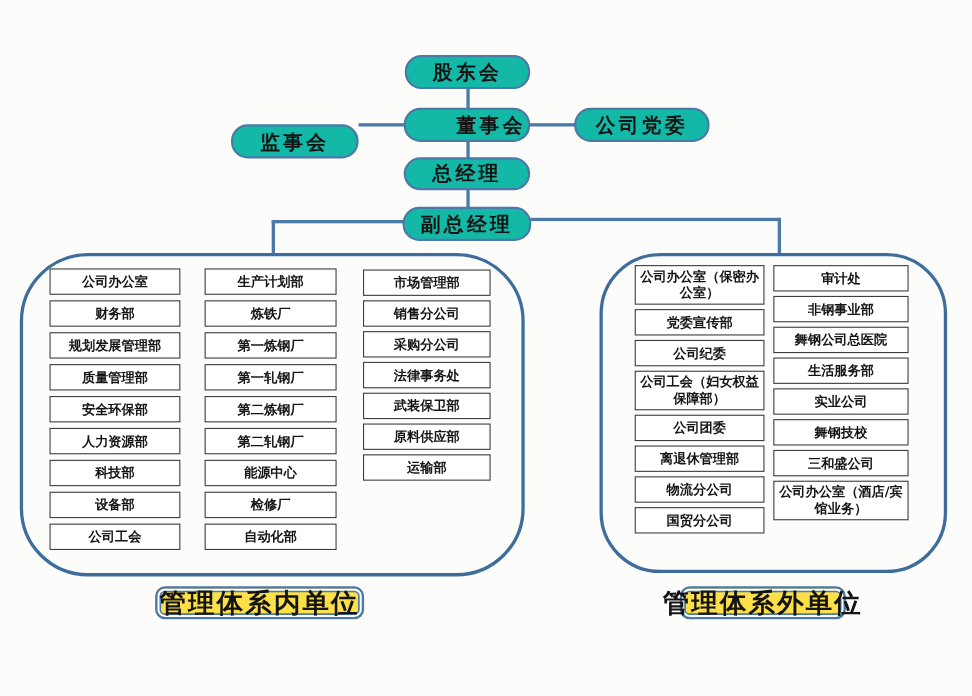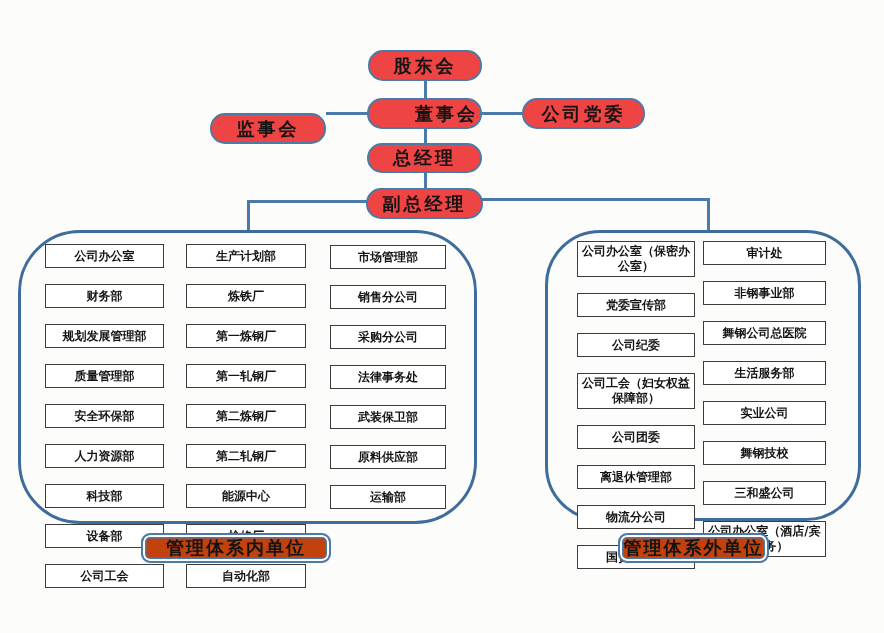--- a/index.html
+++ b/index.html
@@ -21,7 +21,7 @@
   .conn.v{width:3px;}
   
   .node{
-    position:absolute;box-sizing:border-box;background:#ef4444;
+    position:absolute;box-sizing:border-box;background:#14b8a6;
     border:2.5px solid var(--line);border-radius:15px;
     display:flex;align-items:center;justify-content:center;
     font-size:18px;font-weight:bold;letter-spacing:3px;color:var(--text);

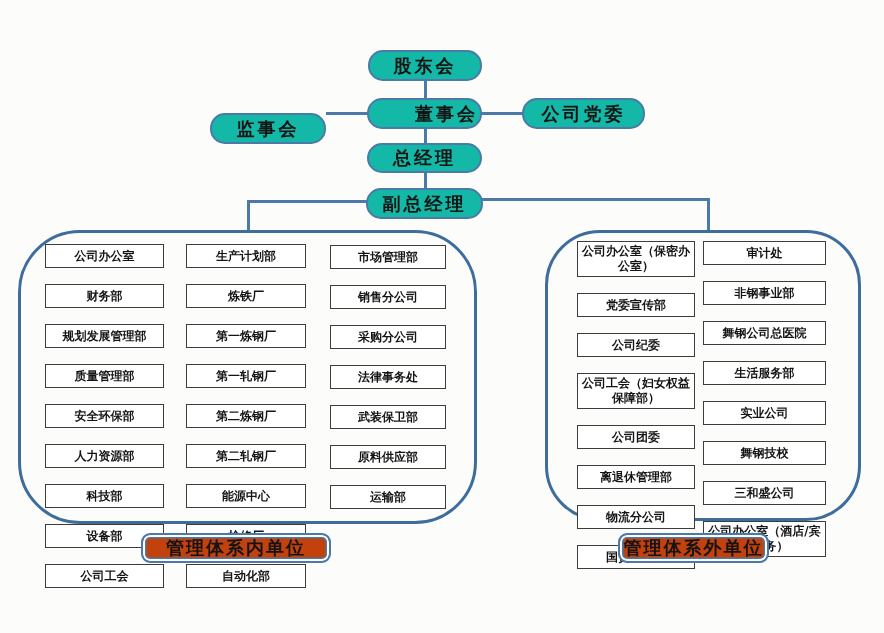--- a/index.html
+++ b/index.html
@@ -35,7 +35,7 @@
   .group.internal{left:18px;top:230px;width:459px;height:294px;border-radius:62px;}
   .group.external{left:545px;top:230px;width:316px;height:291px;border-radius:55px;}
   
-  .col{position:absolute;display:flex;flex-direction:column;gap:16px;}
+  .col{position:absolute;display:flex;flex-direction:column;gap:5px;}
   .col.gap8{gap:16px;}
   .unit-box{
     box-sizing:border-box;min-height:24px;background:#fff;

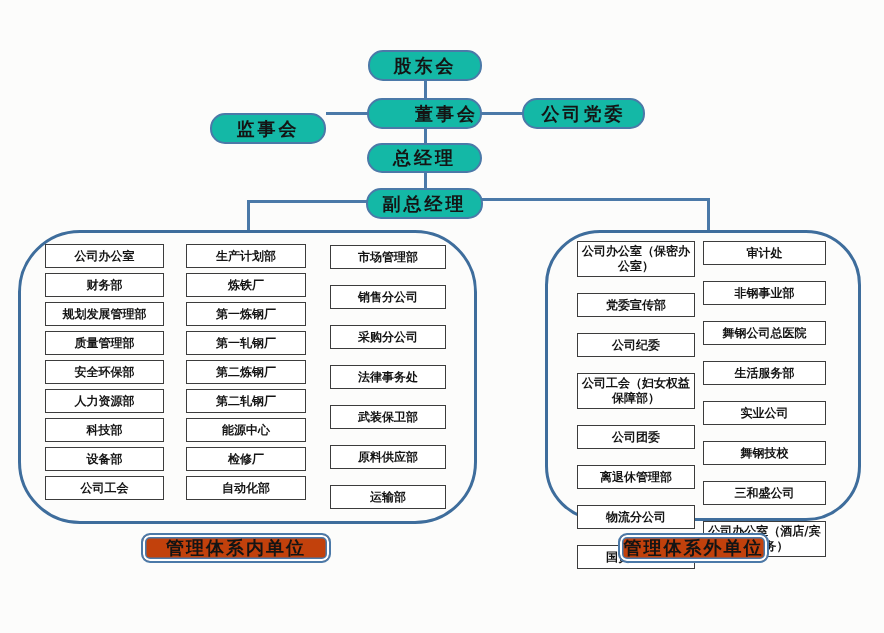--- a/index.html
+++ b/index.html
@@ -36,7 +36,7 @@
   .group.external{left:545px;top:230px;width:316px;height:291px;border-radius:55px;}
   
   .col{position:absolute;display:flex;flex-direction:column;gap:5px;}
-  .col.gap8{gap:16px;}
+  .col.gap8{gap:4px;}
   .unit-box{
     box-sizing:border-box;min-height:24px;background:#fff;
     border:1.5px solid var(--boxborder);

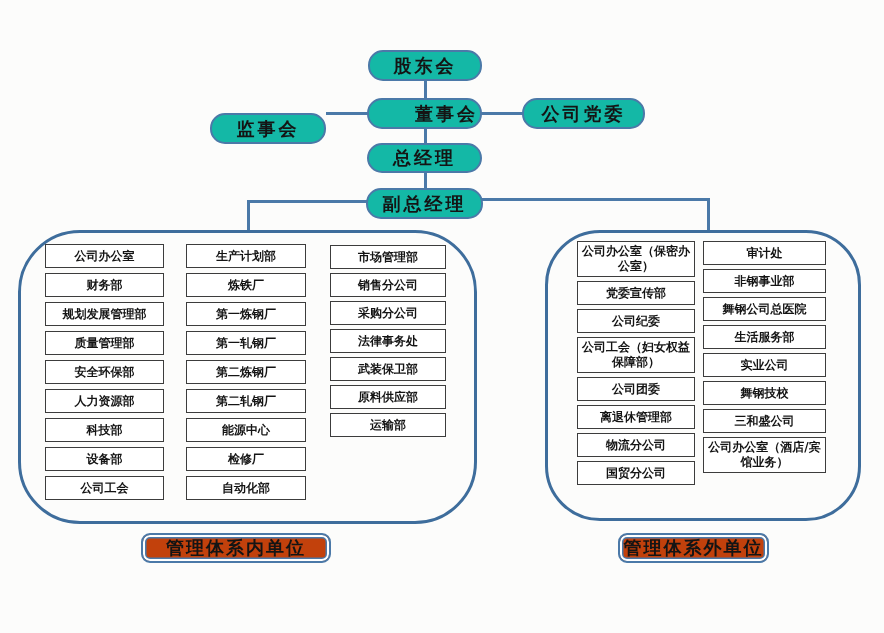--- a/index.html
+++ b/index.html
@@ -51,11 +51,11 @@
   #external-col-2{left:703px;top:241px;width:123px;}
   
   .caption{
-    position:absolute;box-sizing:border-box;background:#c2410c;
+    position:absolute;box-sizing:border-box;background:#fde047;
     border:2px solid var(--line);border-radius:9px;
     box-shadow:inset 0 0 0 2px #fff, inset 0 0 0 3.5px var(--line);
     display:flex;align-items:center;justify-content:center;
-    font-size:18px;font-weight:bold;letter-spacing:2px;white-space:nowrap;
+    font-size:24px;font-weight:bold;letter-spacing:2px;white-space:nowrap;
   }
   #caption-internal{left:141px;top:533px;width:190px;height:30px;}
   #caption-external{left:618px;top:533px;width:151px;height:30px;}

